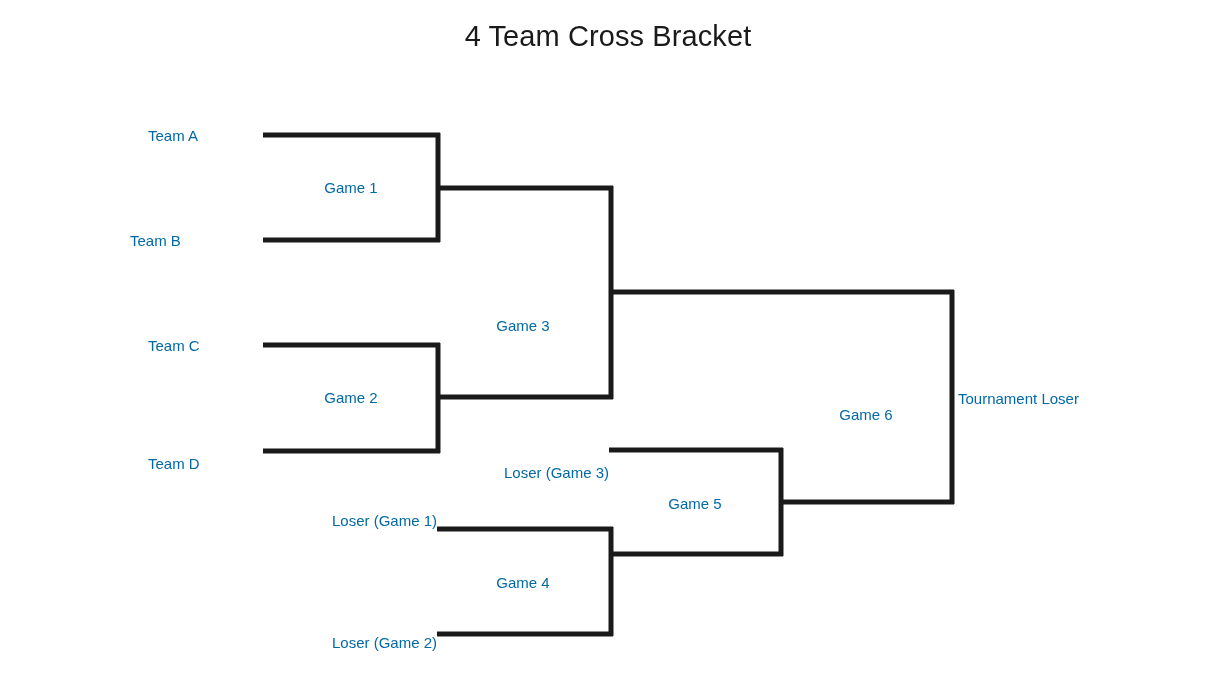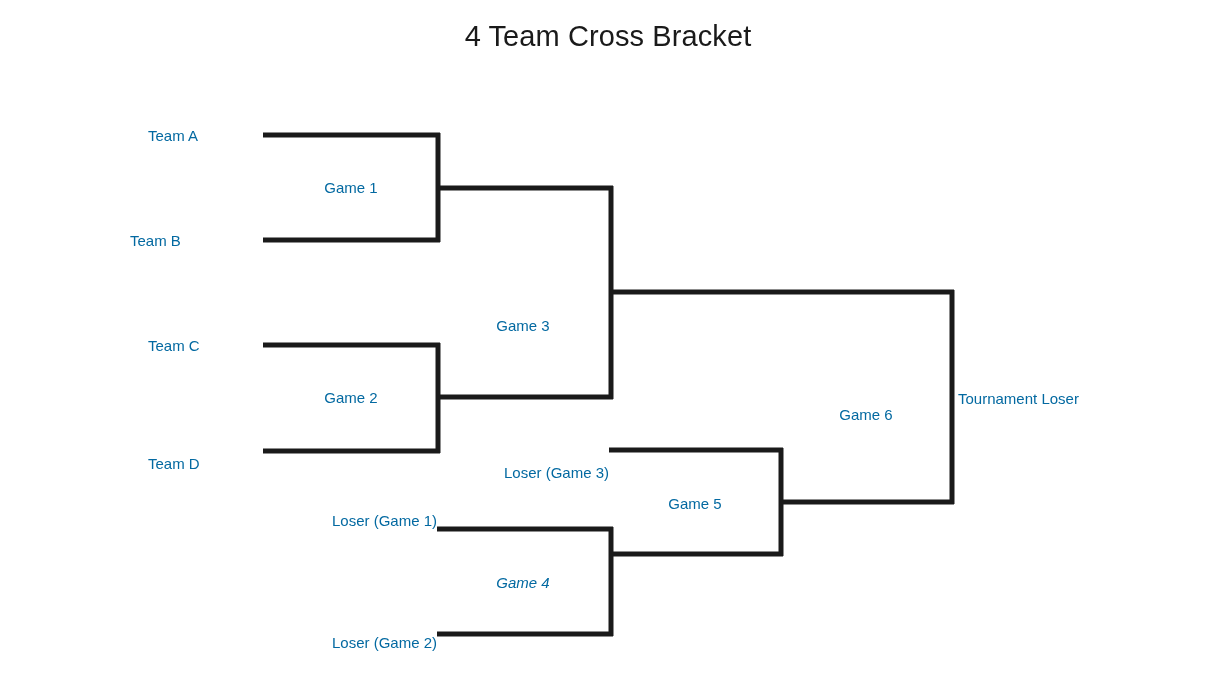--- a/index.html
+++ b/index.html
@@ -96,7 +96,7 @@
   <span class="bracket-label lbl-center" style="left:351px; top:187px;">Game 1</span>
   <span class="bracket-label lbl-center" style="left:351px; top:397px;text-align:center;">Game 2</span>
   <span class="bracket-label lbl-center" style="left:523px; top:293px;margin-top:32px;">Game 3</span>
-  <span class="bracket-label lbl-center" style="left:523px; top:582px;font-style:italic;">Game 4</span>
+  <span class="bracket-label lbl-center" style="left:523px; top:582px;">Game 4</span>
   <span class="bracket-label lbl-center" style="left:695px; top:503px;">Game 5</span>
   <span class="bracket-label lbl-center" style="left:866px; top:398px;margin-top:16px;">Game 6</span>
 

